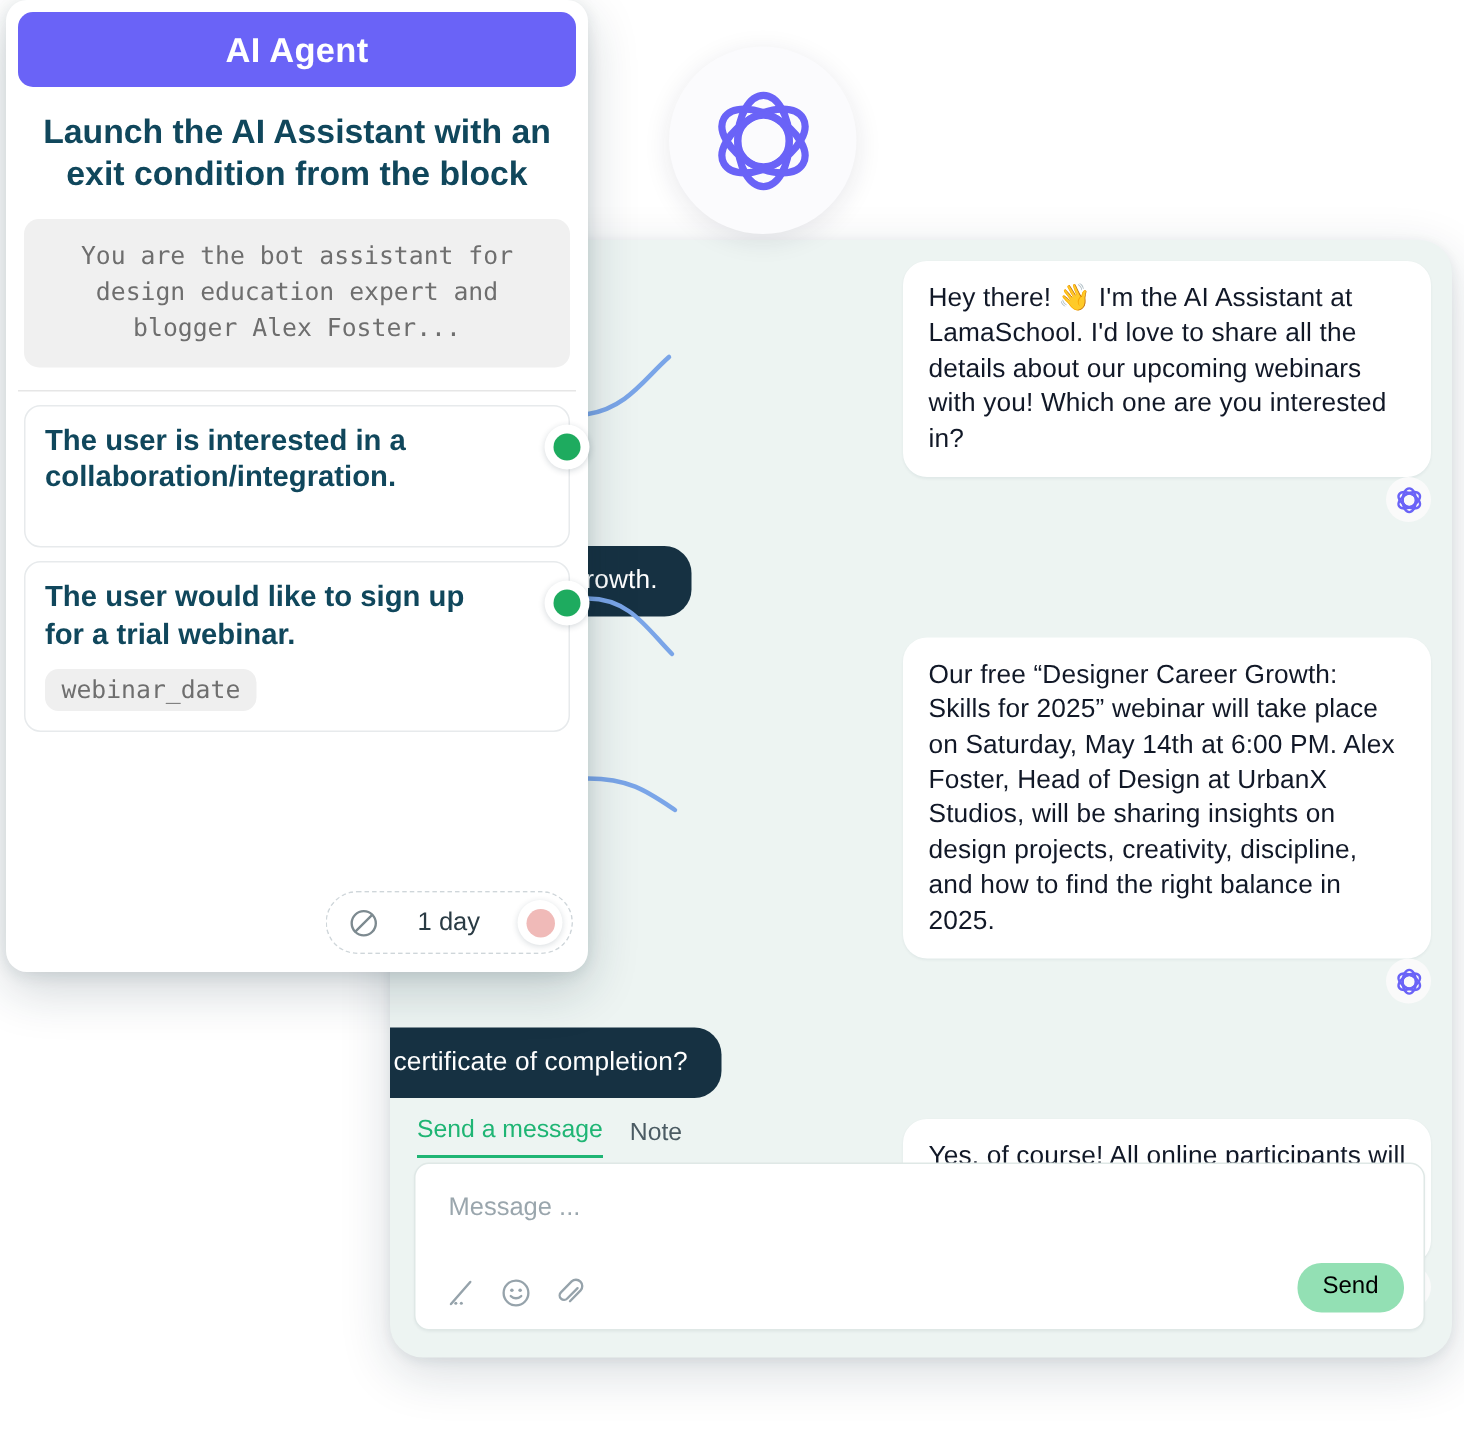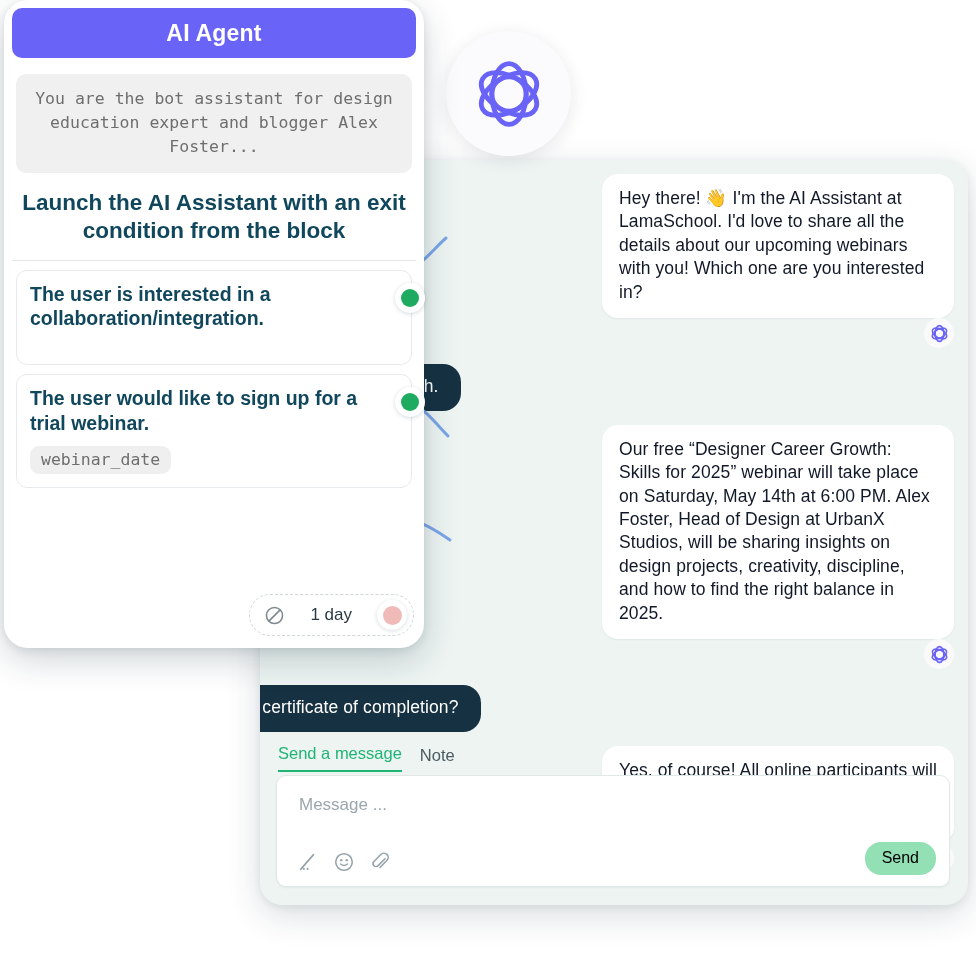--- a/index.html
+++ b/index.html
@@ -131,9 +131,9 @@
   
   #agent-card {
     position: absolute; left: 4px; top: 0;
-    width: 420px; height: 648px;
-    background: #ffffff;
-    border-radius: 24px;
+    width: 388px; height: 648px;
+    background: #ffffff;
+    border-radius: 14px;
     box-shadow: 0 12px 34px rgba(20,45,60,.20), 0 2px 10px rgba(20,45,60,.10);
     padding: 8px 8px 16px 8px;
   }

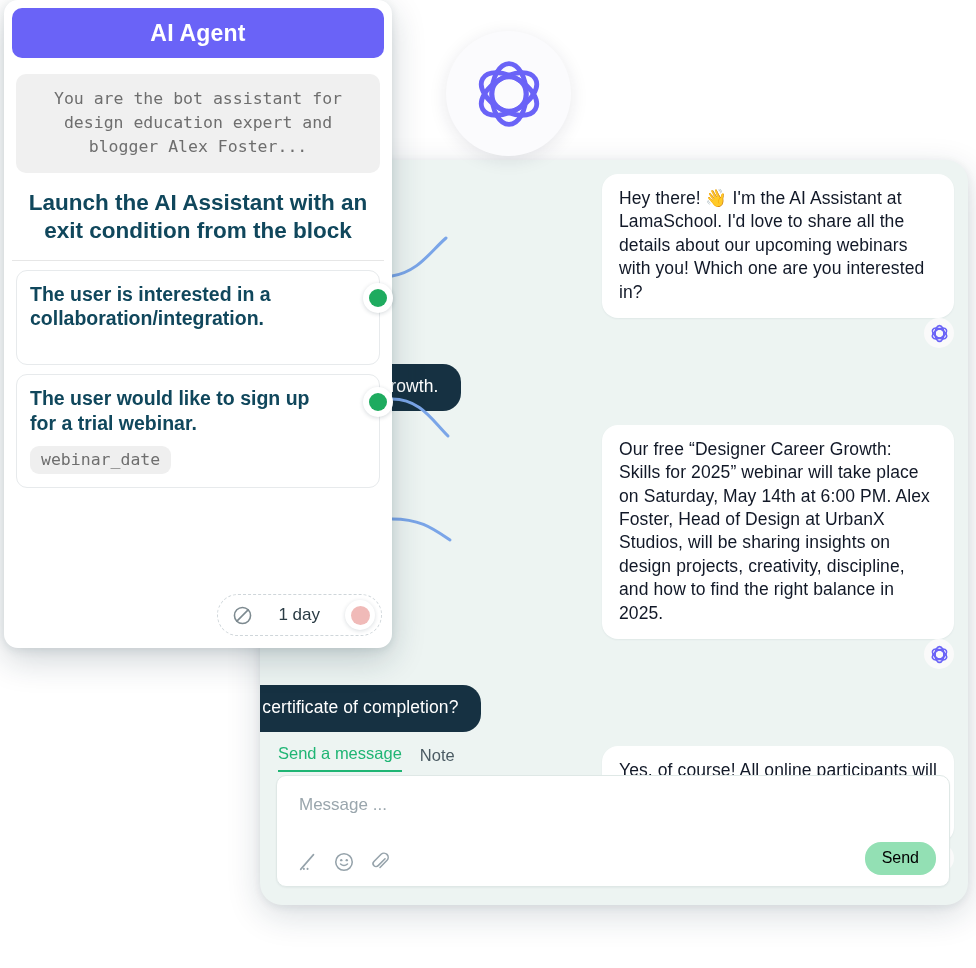--- a/index.html
+++ b/index.html
@@ -338,9 +338,9 @@
 
     <div id="agent-header">AI Agent</div>
 
+    <div id="agent-title">Launch the AI Assistant with an exit condition from the block</div>
+
     <div id="agent-prompt">You are the bot assistant for design education expert and blogger Alex Foster...</div>
-
-    <div id="agent-title">Launch the AI Assistant with an exit condition from the block</div>
 
     <div id="divider-top"></div>
 

